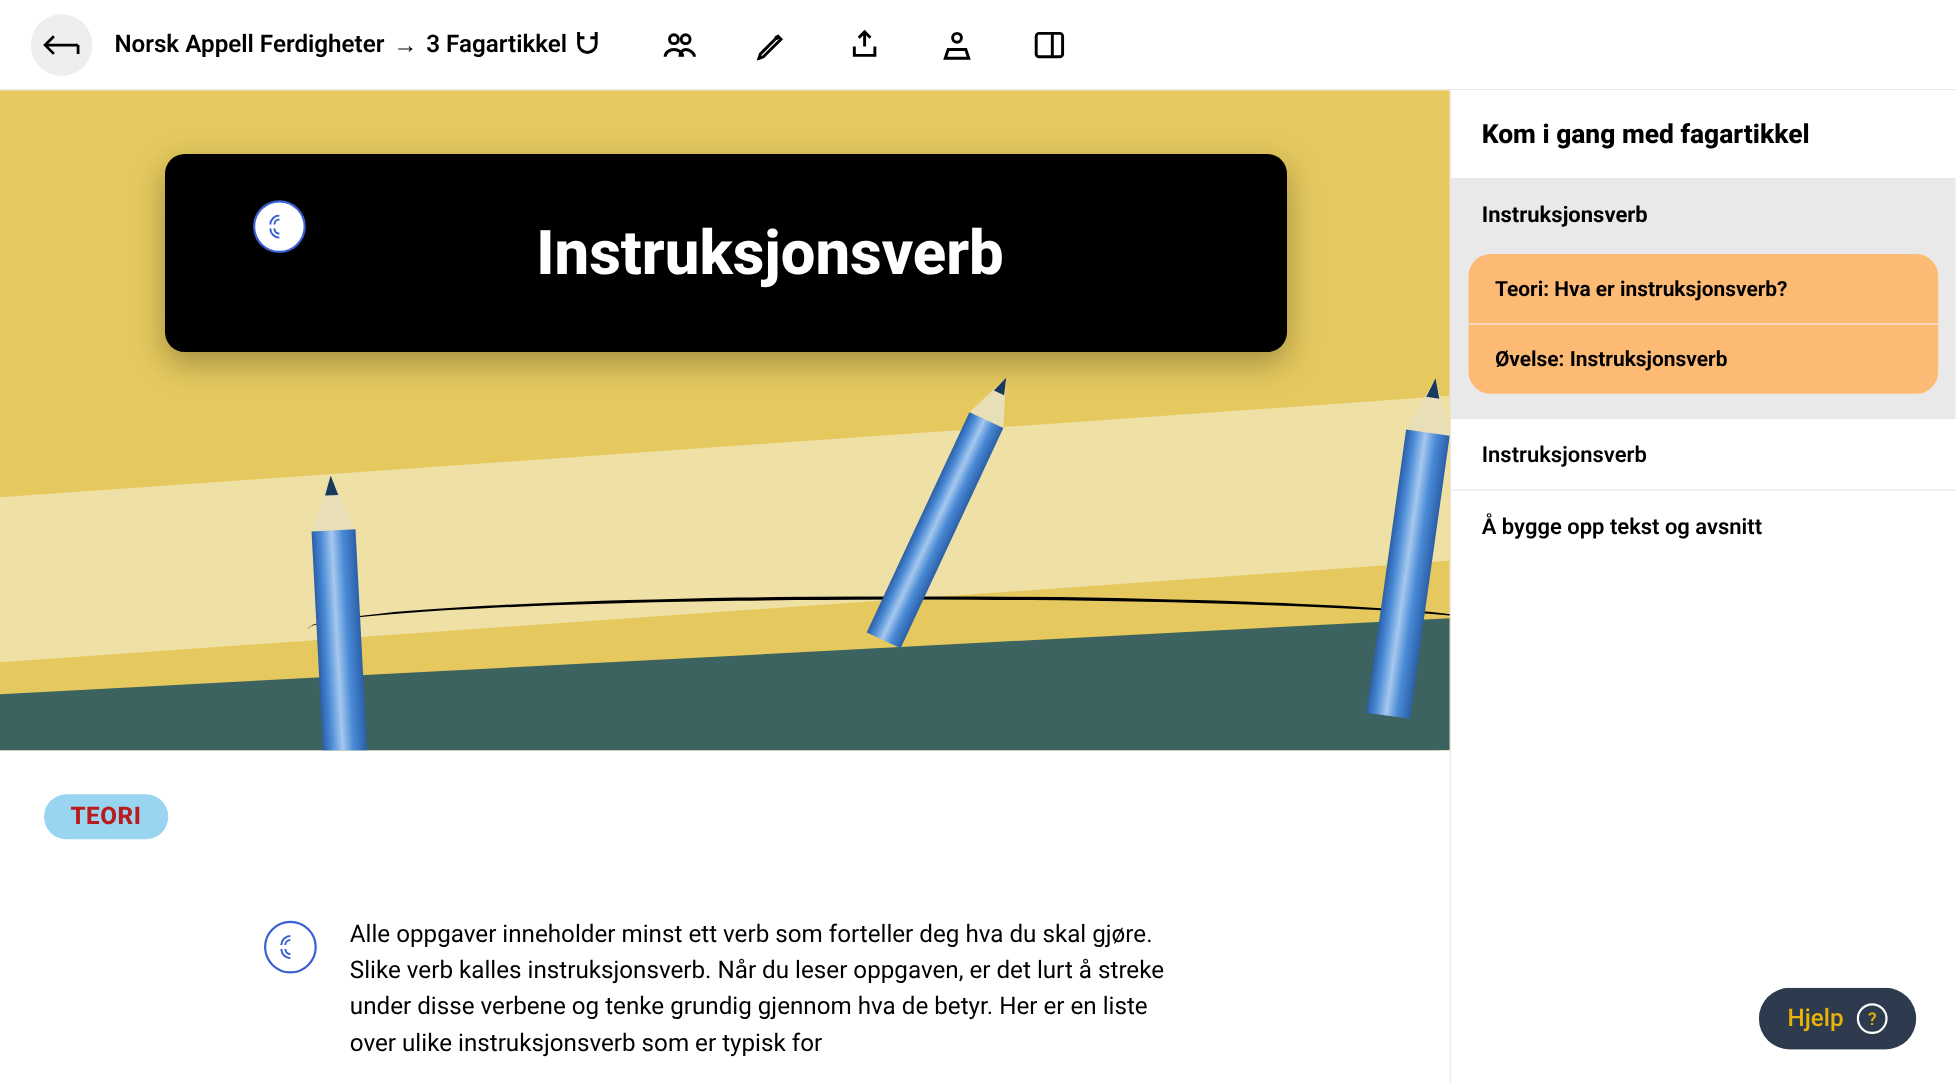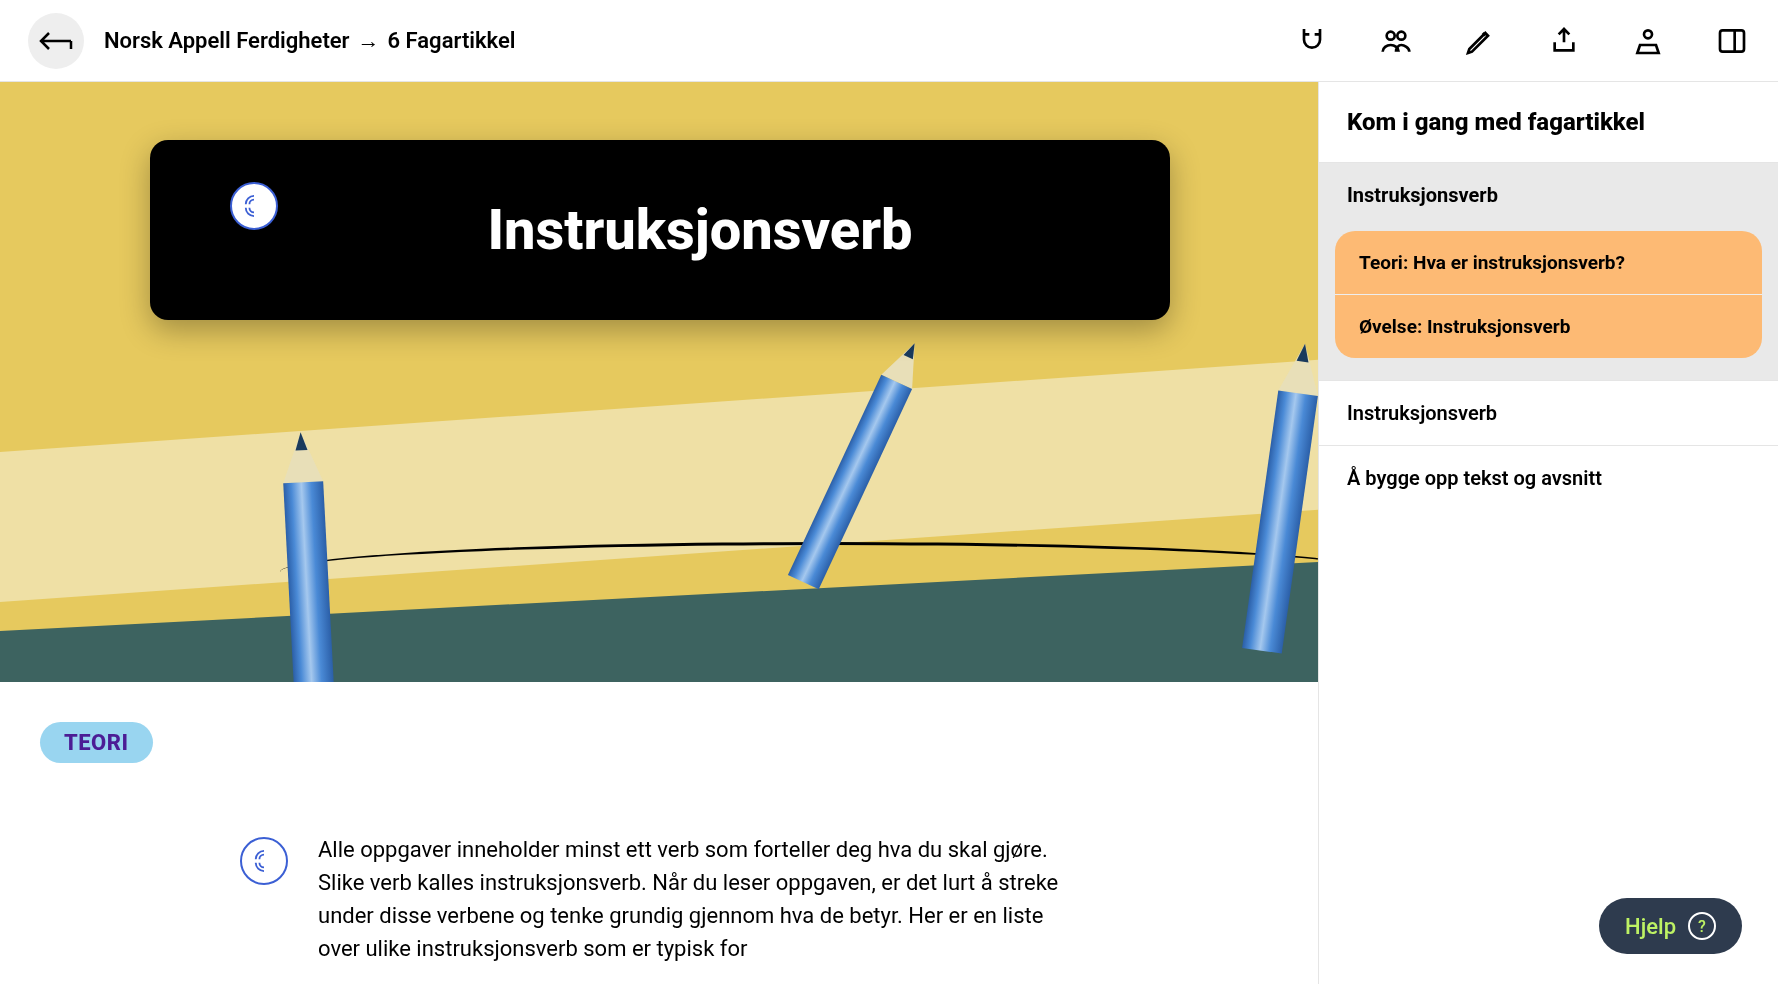--- a/index.html
+++ b/index.html
@@ -18,7 +18,7 @@
     display: flex;
     align-items: center;
     padding: 0 28px;
-    justify-content: space-between;
+    justify-content: flex-start;
   }
   .topbar-left {
     display: flex;

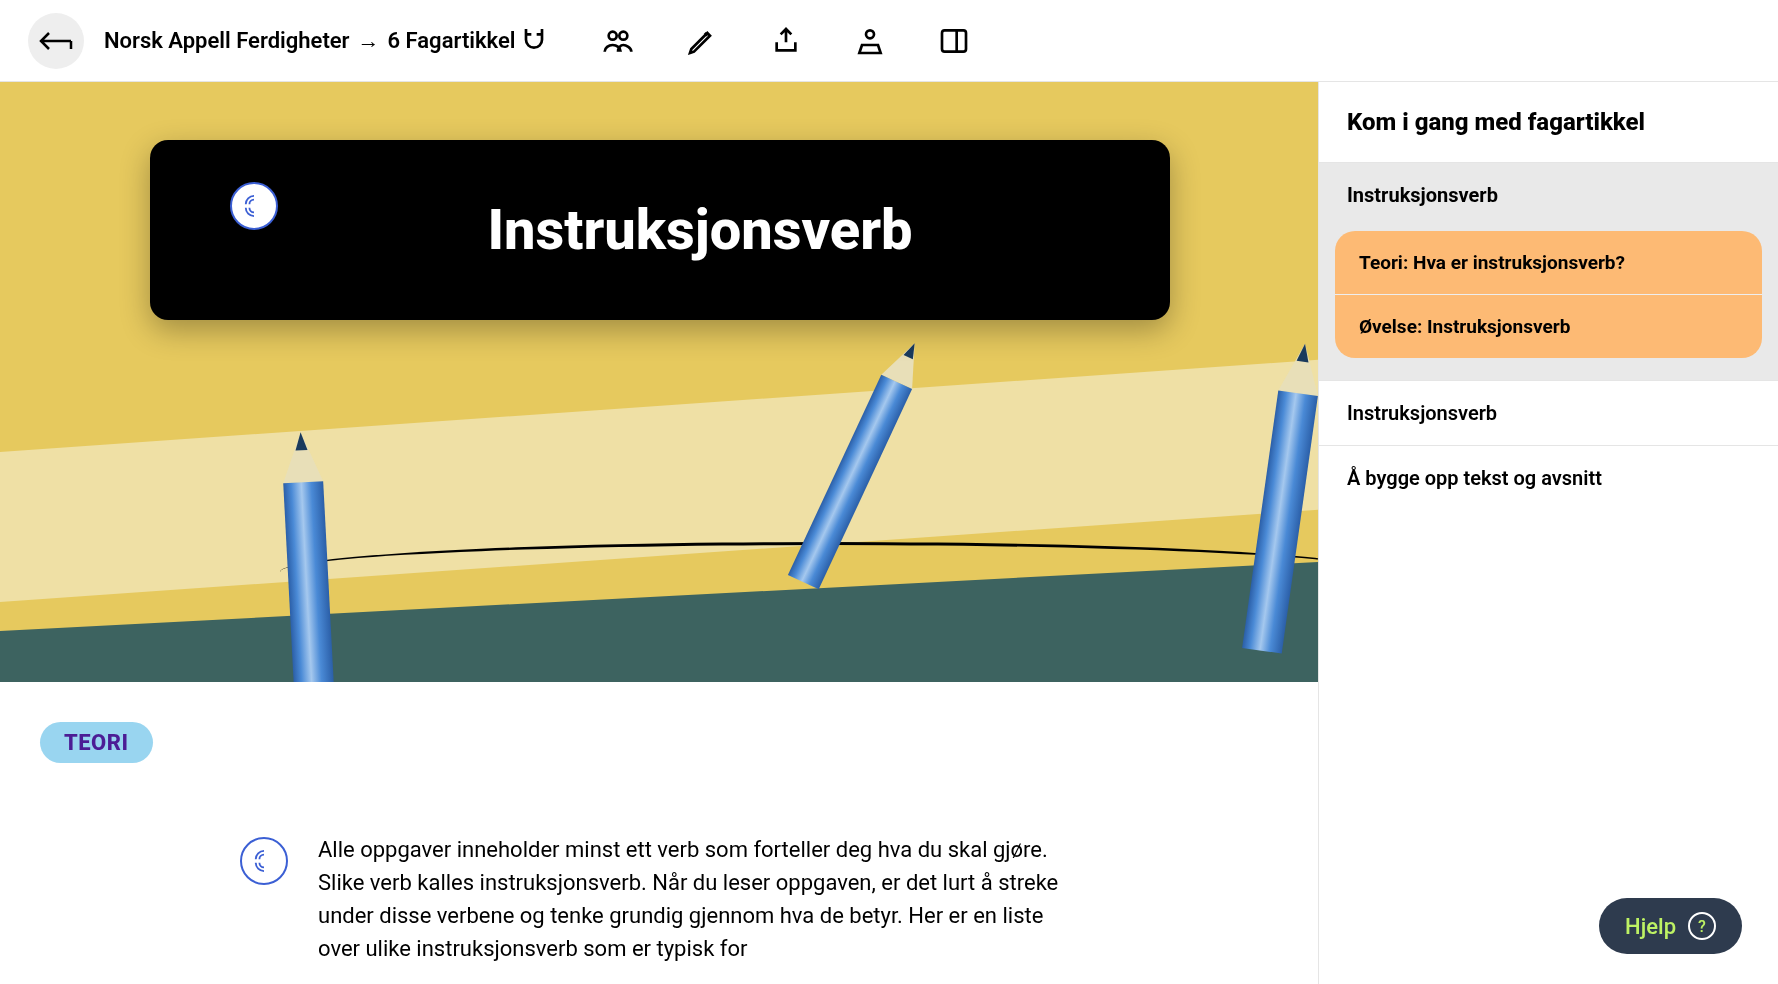--- a/index.html
+++ b/index.html
@@ -293,7 +293,7 @@
     <div class="breadcrumb">
       <span>Norsk Appell Ferdigheter</span>
       <span class="breadcrumb-arrow">→</span>
-      <span>6 Fagartikkel</span>
+      <span>3 Fagartikkel</span>
     </div>
   </div>
   <div class="topbar-right">

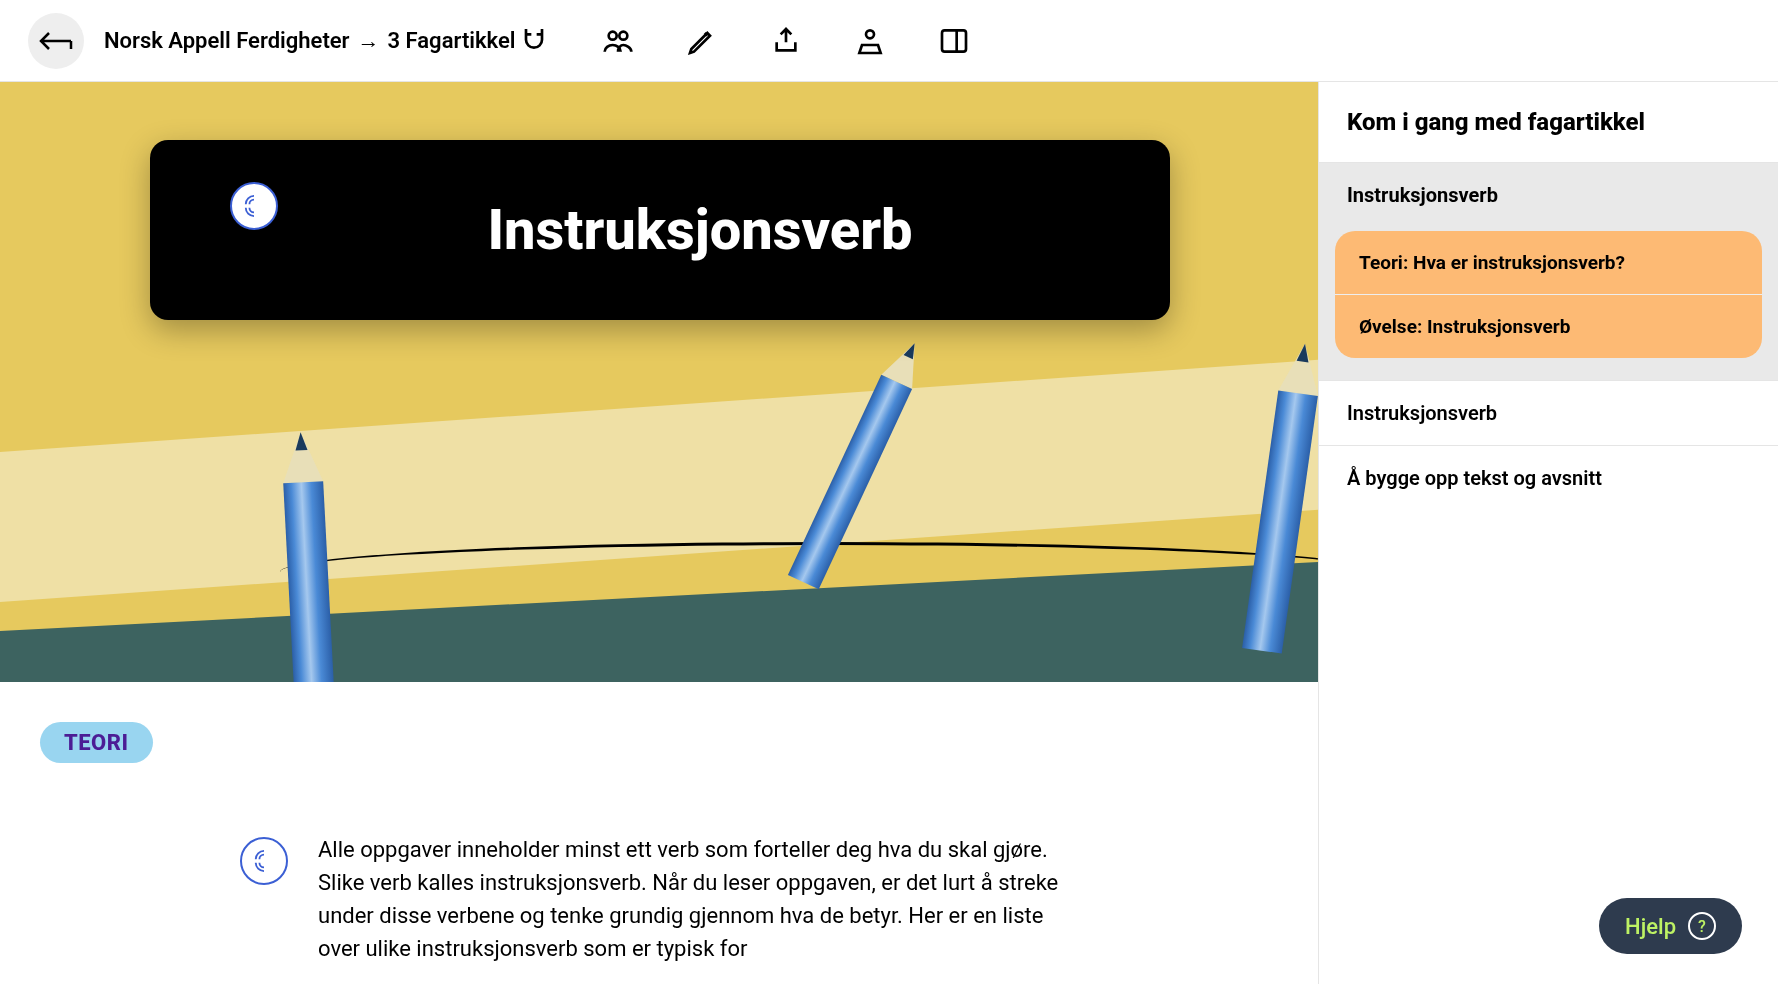--- a/index.html
+++ b/index.html
@@ -115,7 +115,7 @@
   .pill {
     display: inline-block;
     background: #99d5f0;
-    color: #4c1d95;
+    color: #b91c1c;
     font-weight: 800;
     font-size: 22px;
     letter-spacing: 0.5px;

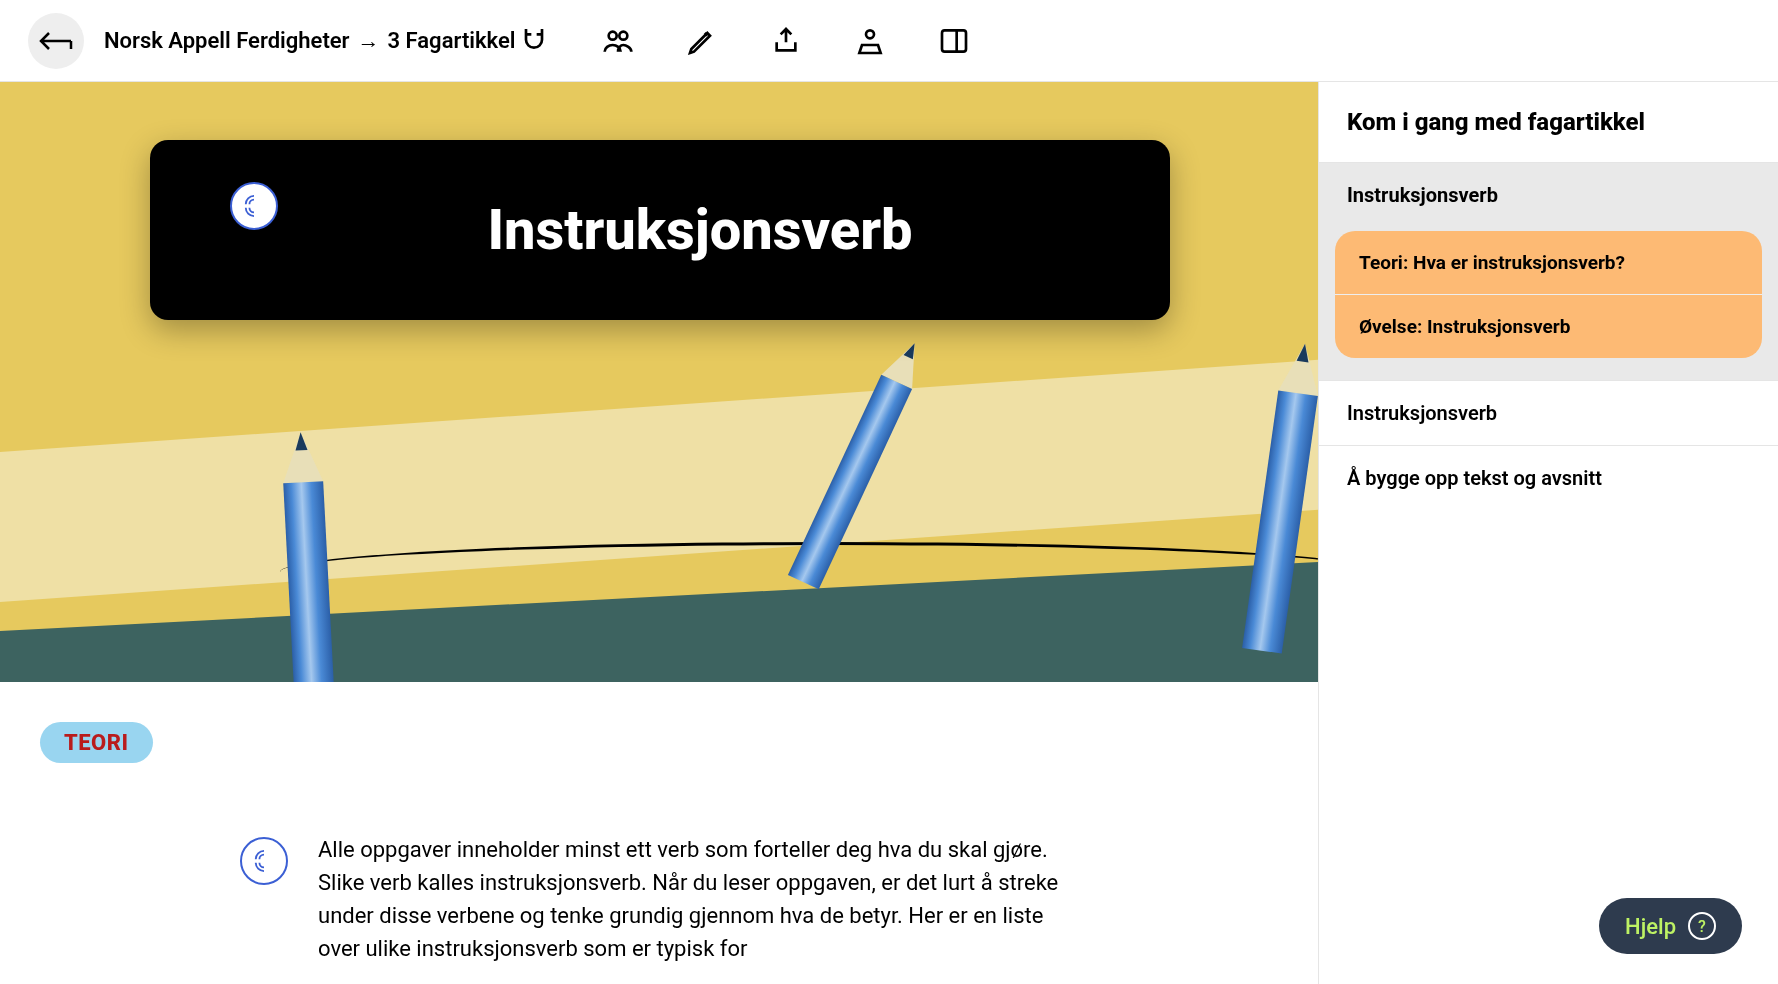--- a/index.html
+++ b/index.html
@@ -198,7 +198,7 @@
     right: 36px;
     bottom: 30px;
     background: #2e3b4e;
-    color: #bef264;
+    color: #eab308;
     font-size: 22px;
     font-weight: 500;
     padding: 14px 26px;

